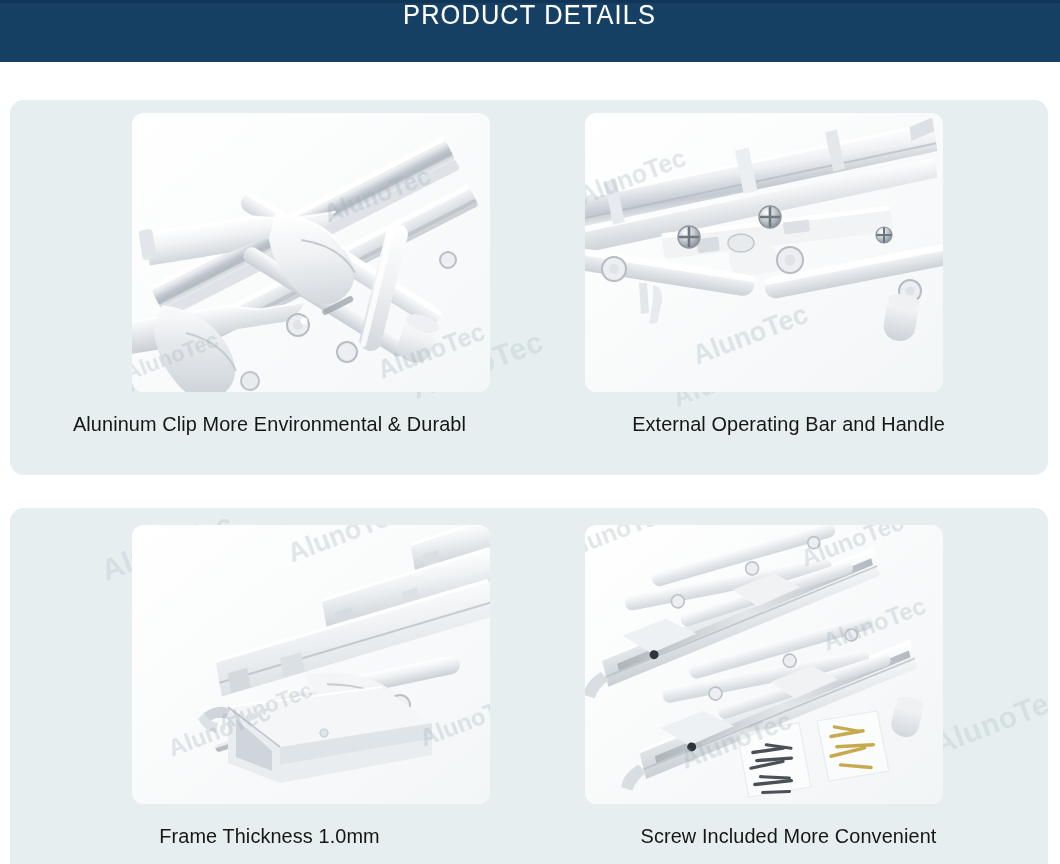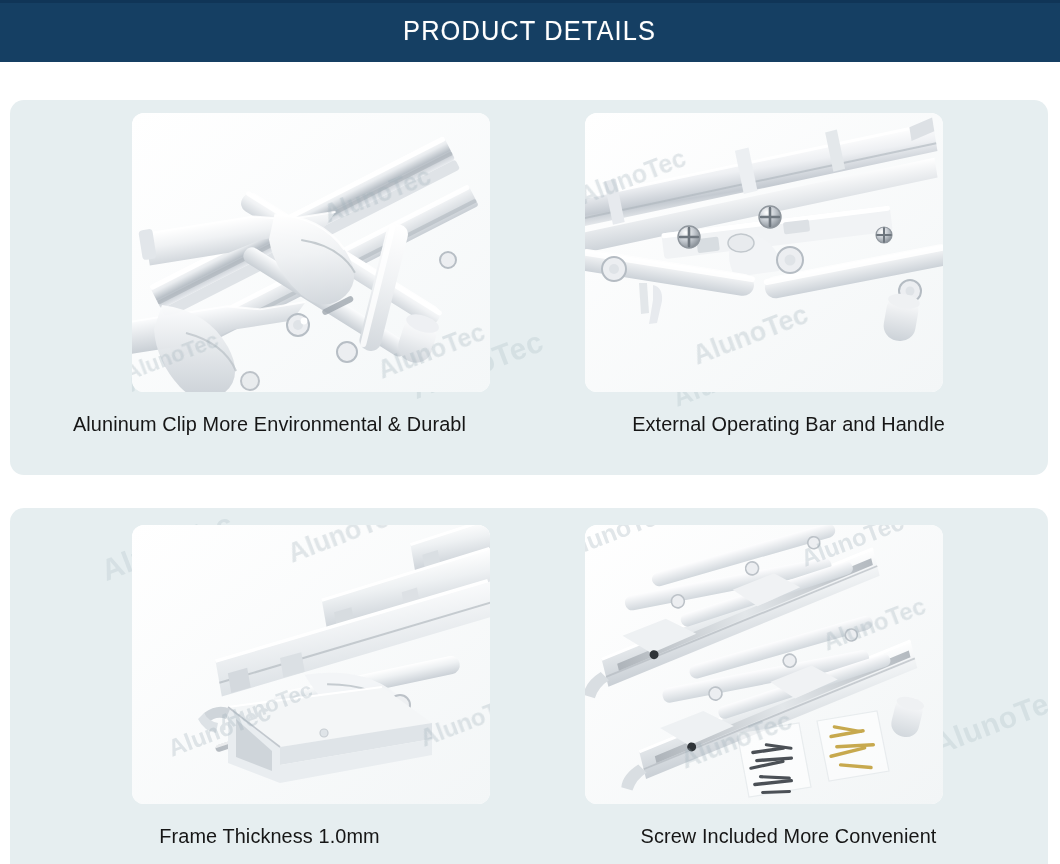--- a/index.html
+++ b/index.html
@@ -15,7 +15,7 @@
   .header{
     position:absolute;left:0;top:0;width:1060px;height:62px;
     background:#153f63;
-    display:flex;align-items:center;justify-content:center;
+    display:flex;justify-content:center;
   }
   .header .bar-top{
     position:absolute;left:0;top:0;width:100%;height:3px;

